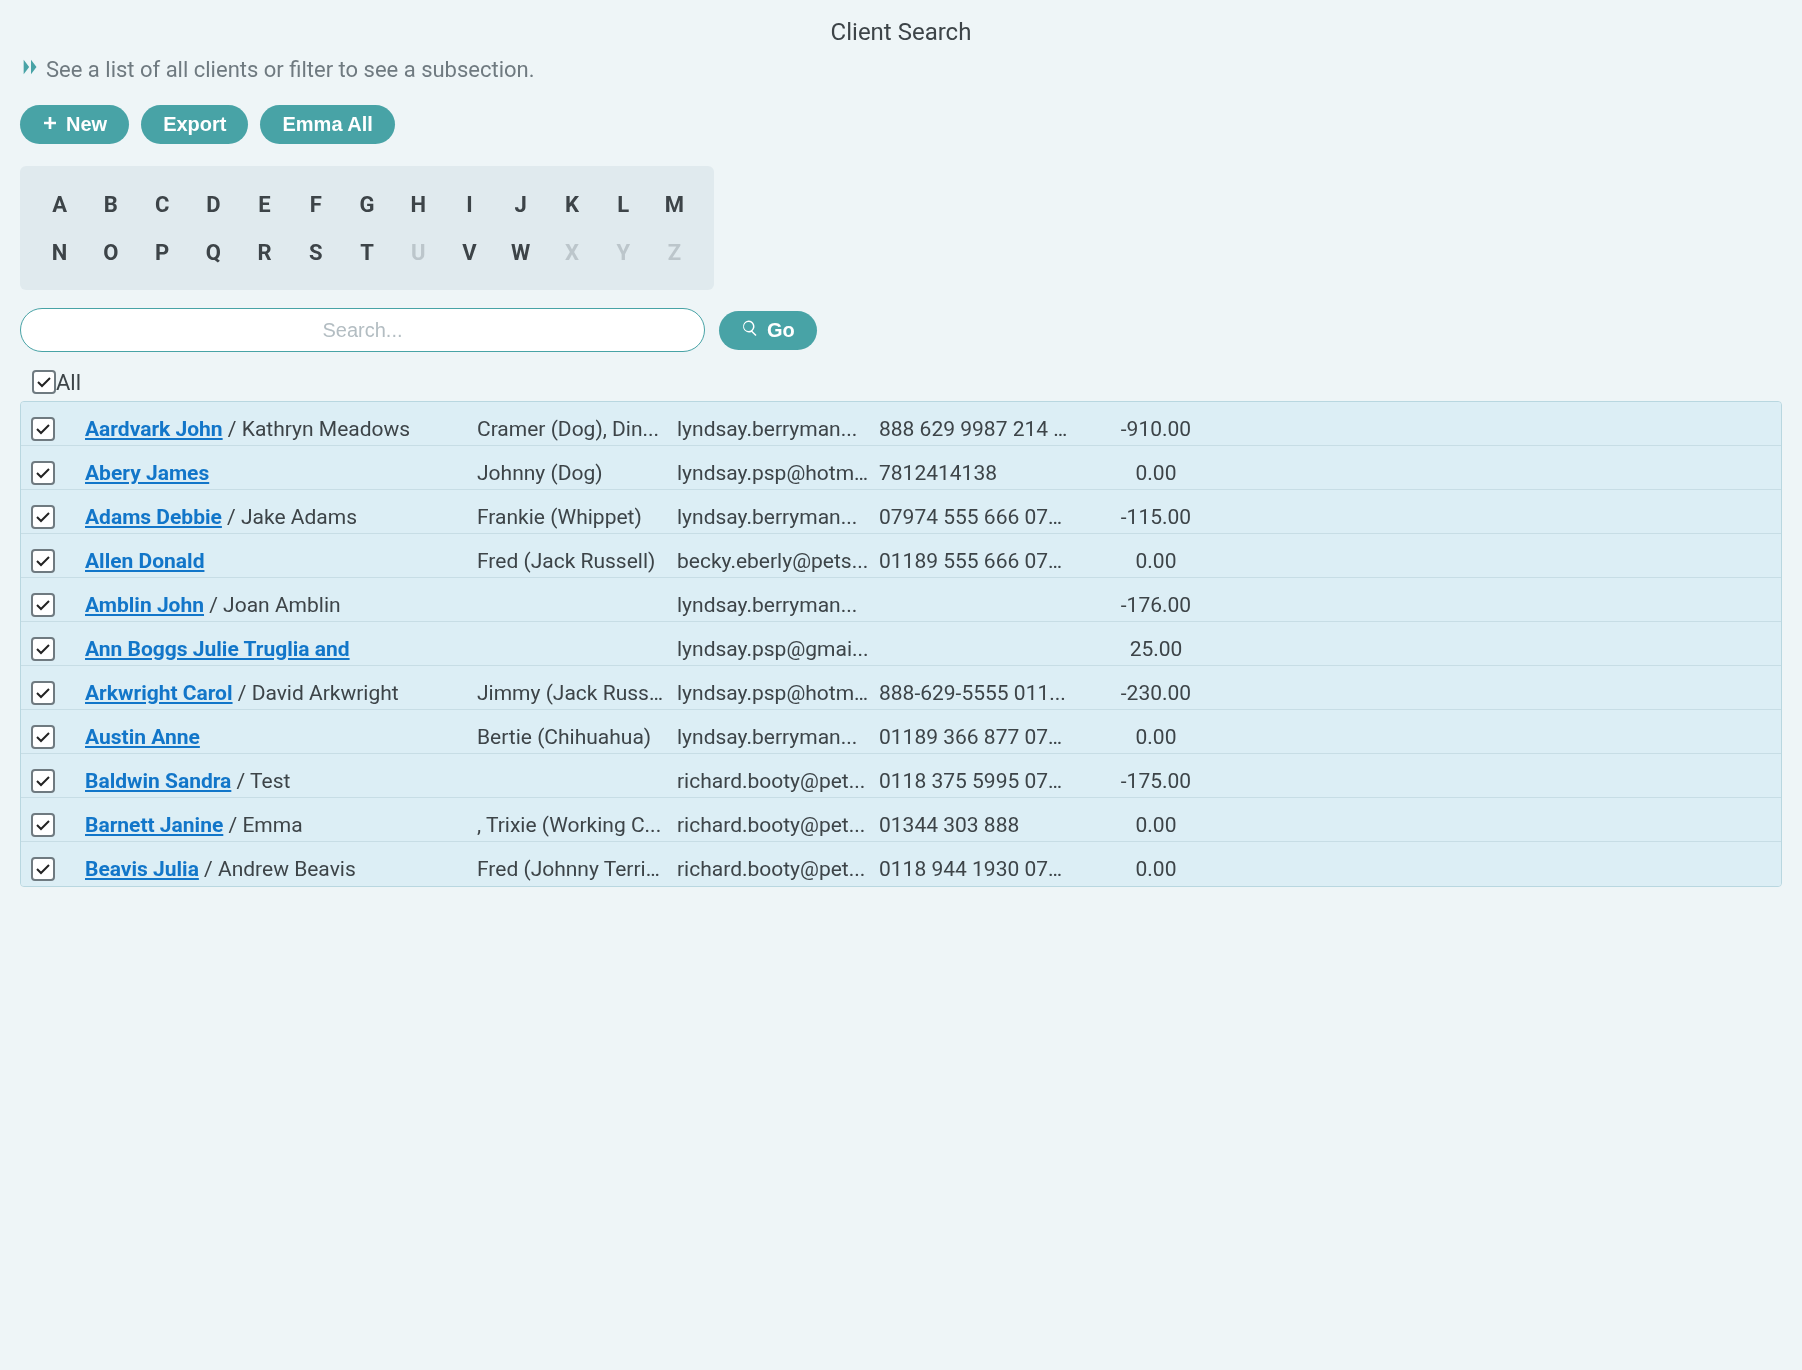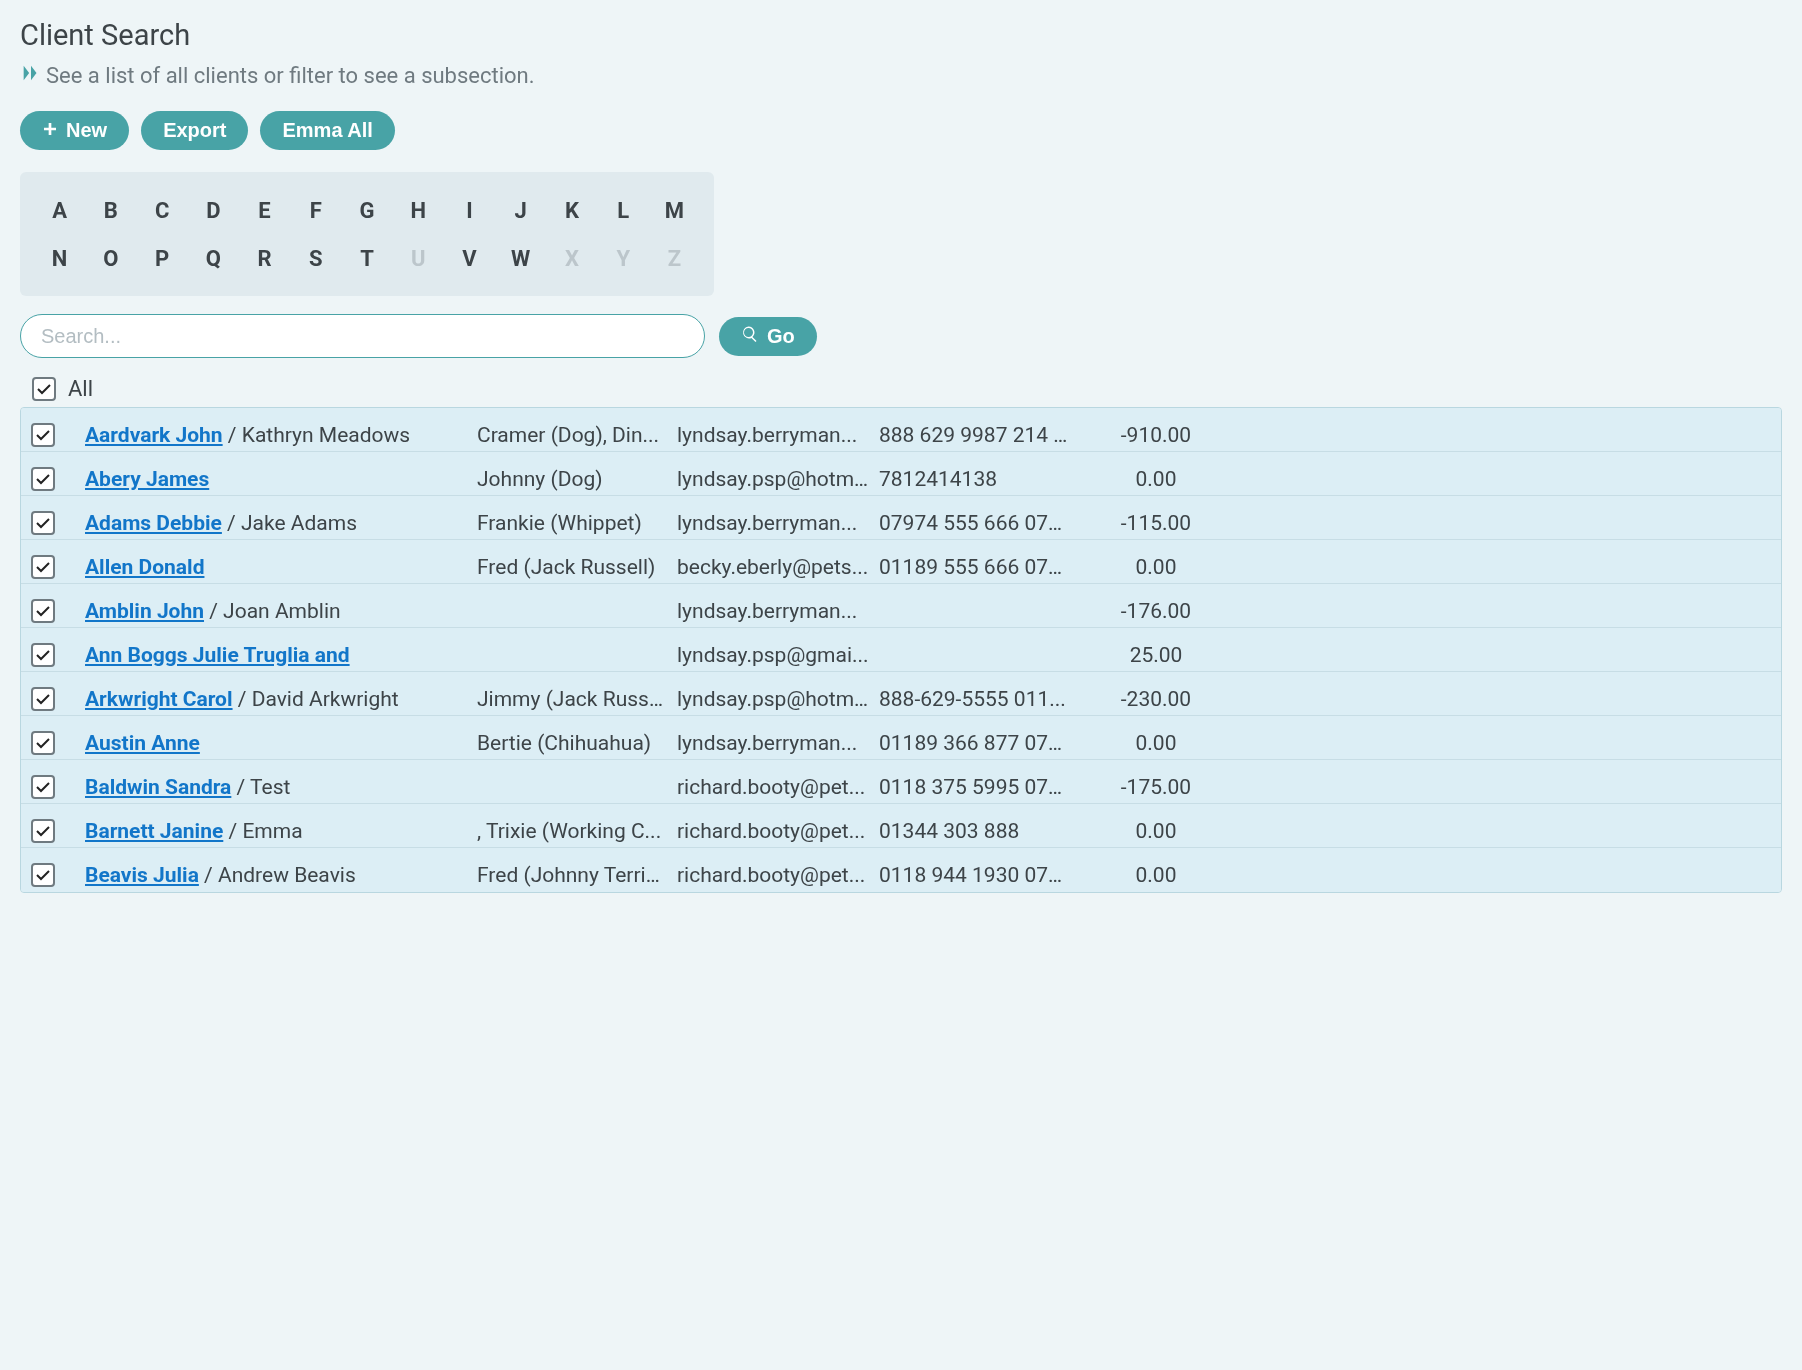--- a/index.html
+++ b/index.html
@@ -11,10 +11,11 @@
     font-size: 21px;
   }
   h1.page-title {
-    font-size: 29px;
+    font-size: 24px;
     font-weight: 400;
     color: #3d4448;
     margin-bottom: 10px;
+    text-align: center;
   }
   .subtitle-row {
     display: flex;

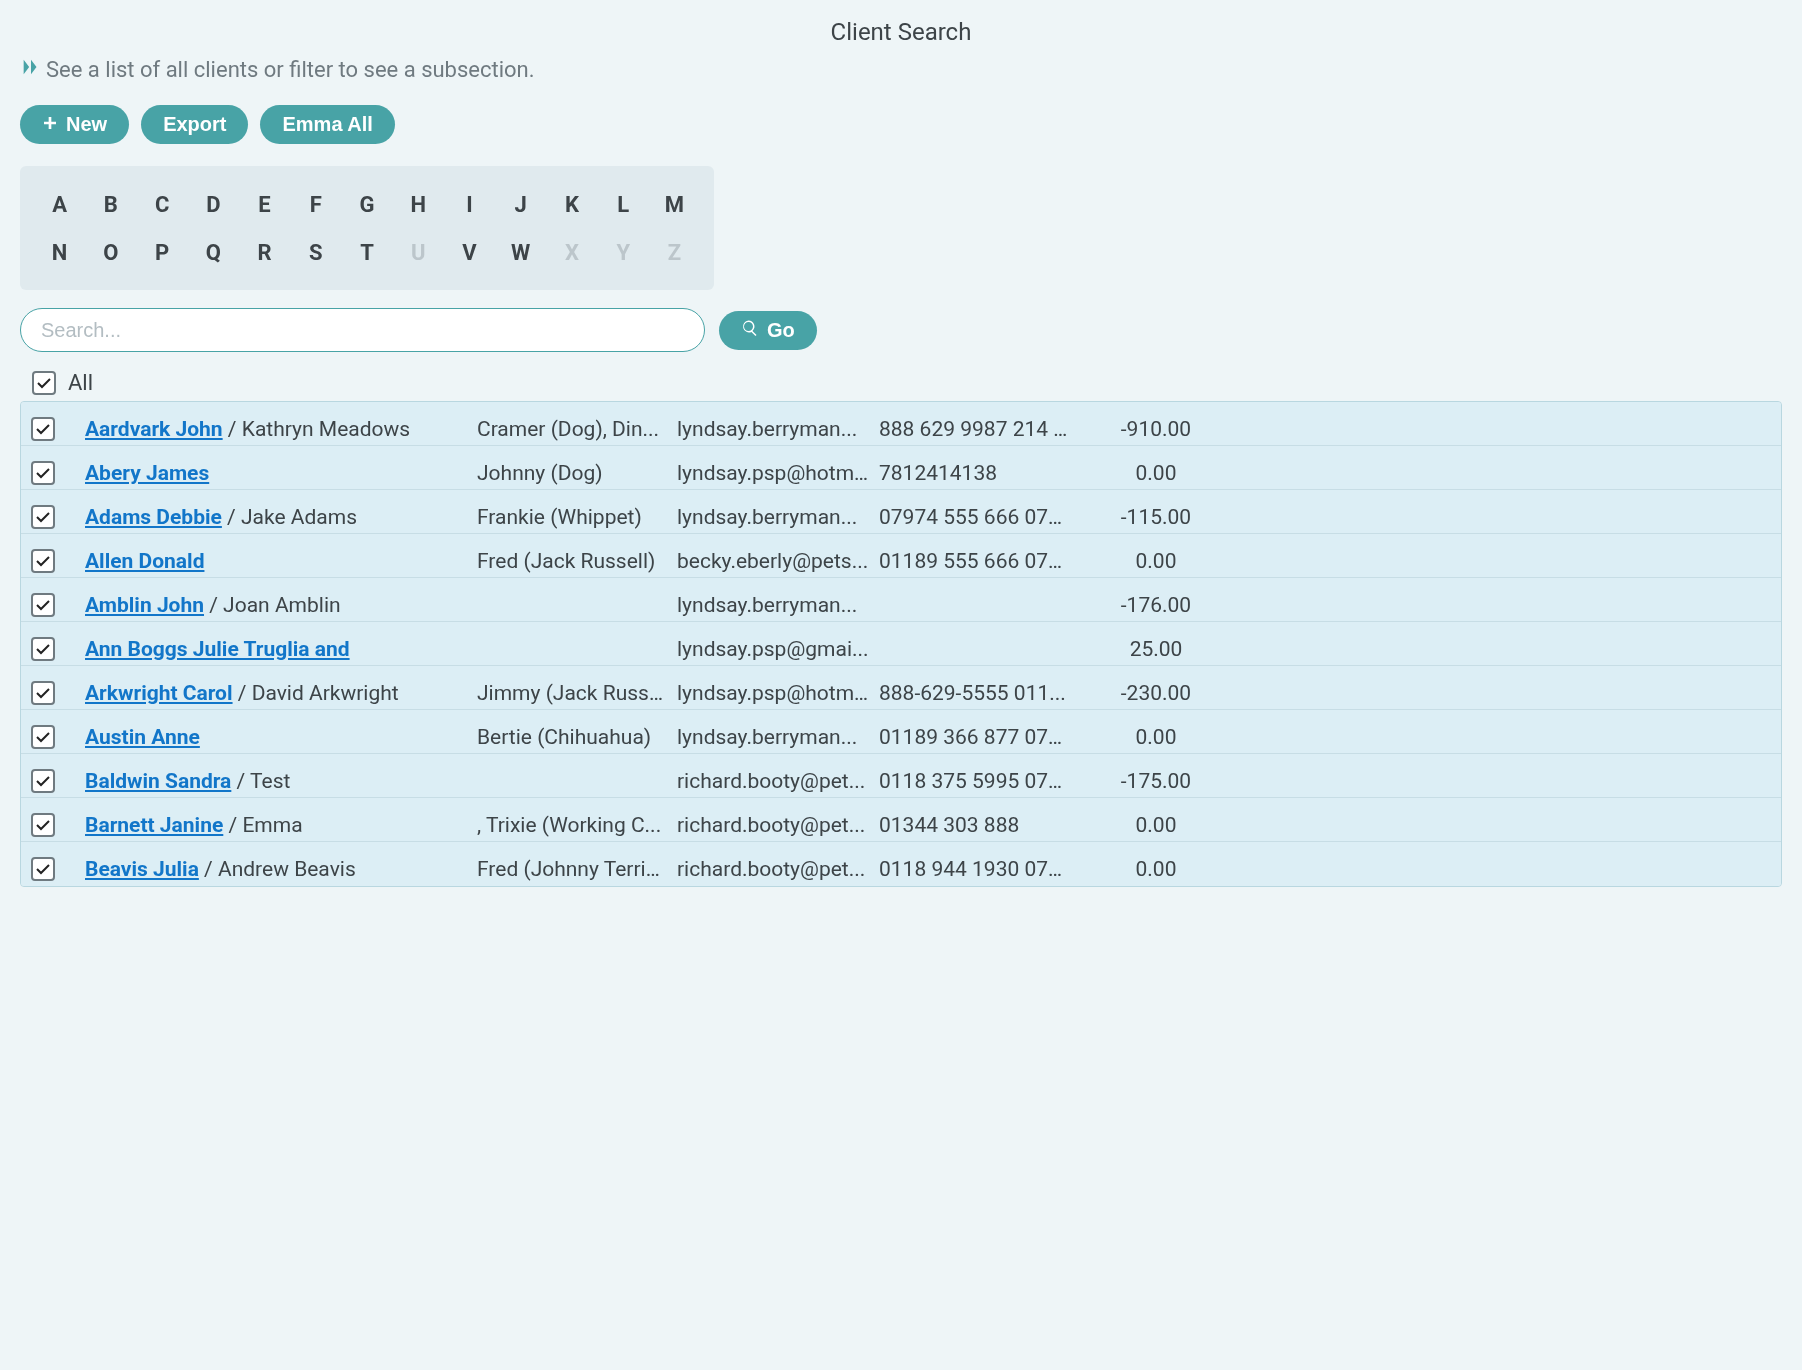--- a/index.html
+++ b/index.html
@@ -72,6 +72,7 @@
     color: #3d4448;
     outline: none;
     background: #fff;
+    text-align: center;
   }
   .search-input::placeholder { color: #b3bdc2; }
   .go-btn .mag svg { width: 18px; height: 18px; fill: #fff; }

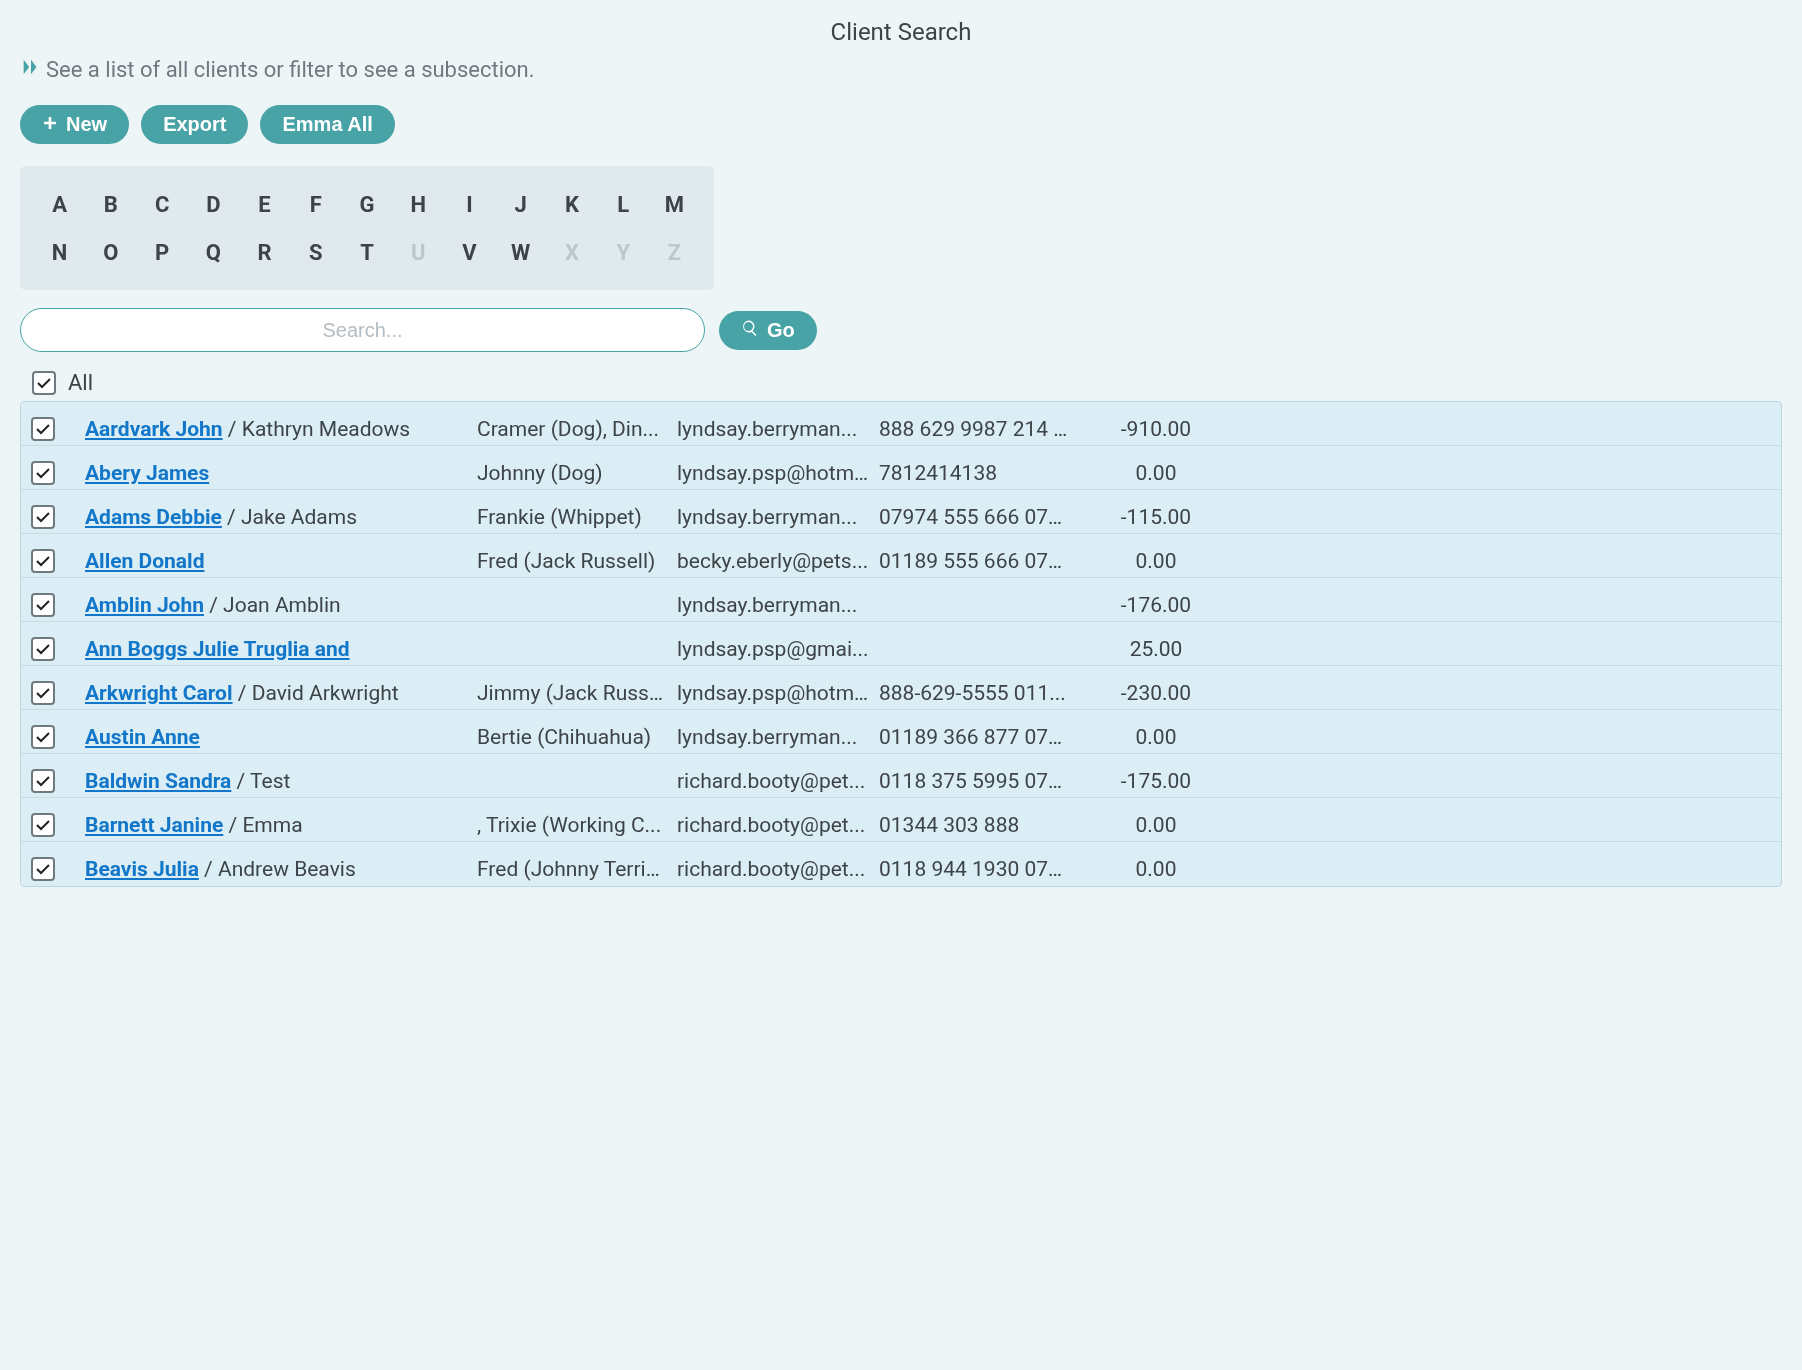--- a/index.html
+++ b/index.html
@@ -76,7 +76,7 @@
   }
   .search-input::placeholder { color: #b3bdc2; }
   .go-btn .mag svg { width: 18px; height: 18px; fill: #fff; }
-  .select-row { display: flex; align-items: center; gap: 12px; padding-left: 12px; margin-bottom: 6px; }
+  .select-row { display: flex; padding-left: 12px; margin-bottom: 6px; }
   .chk {
     width: 24px; height: 24px;
     border: 2px solid #6f7a80;

